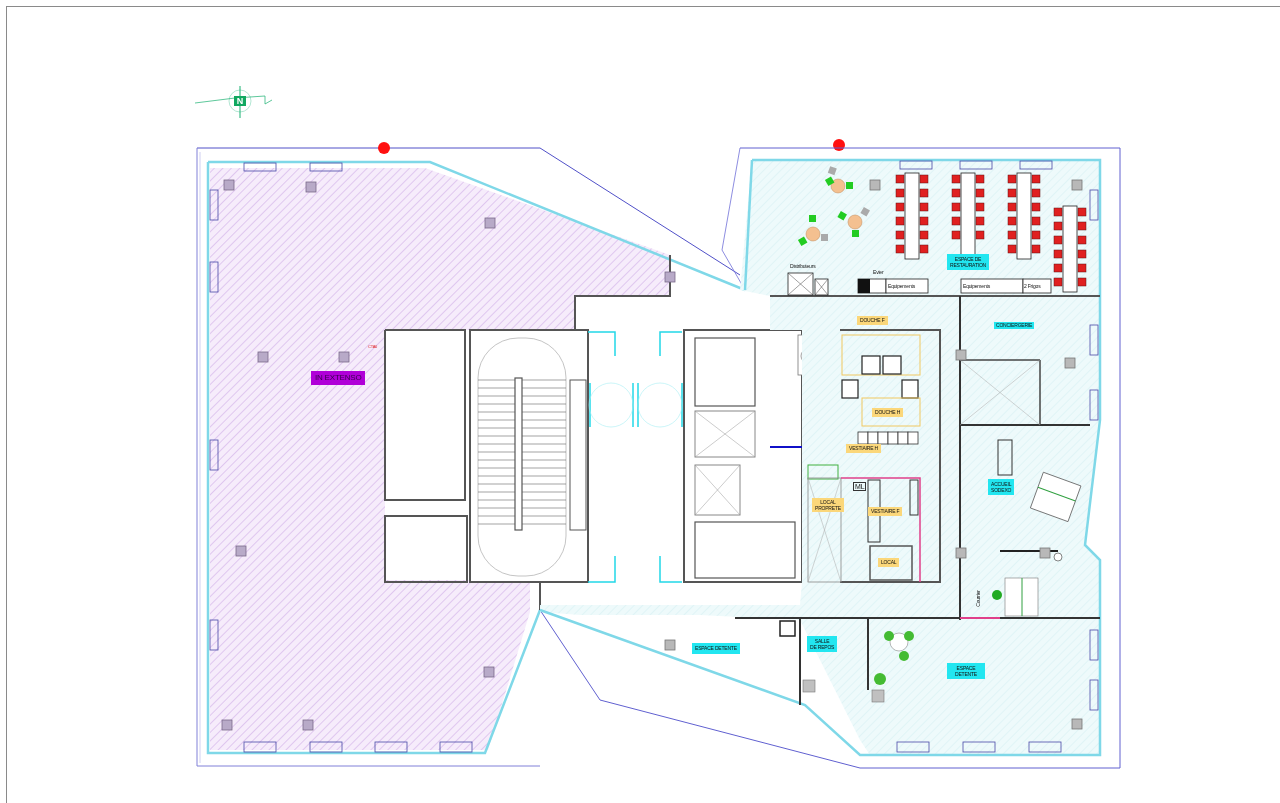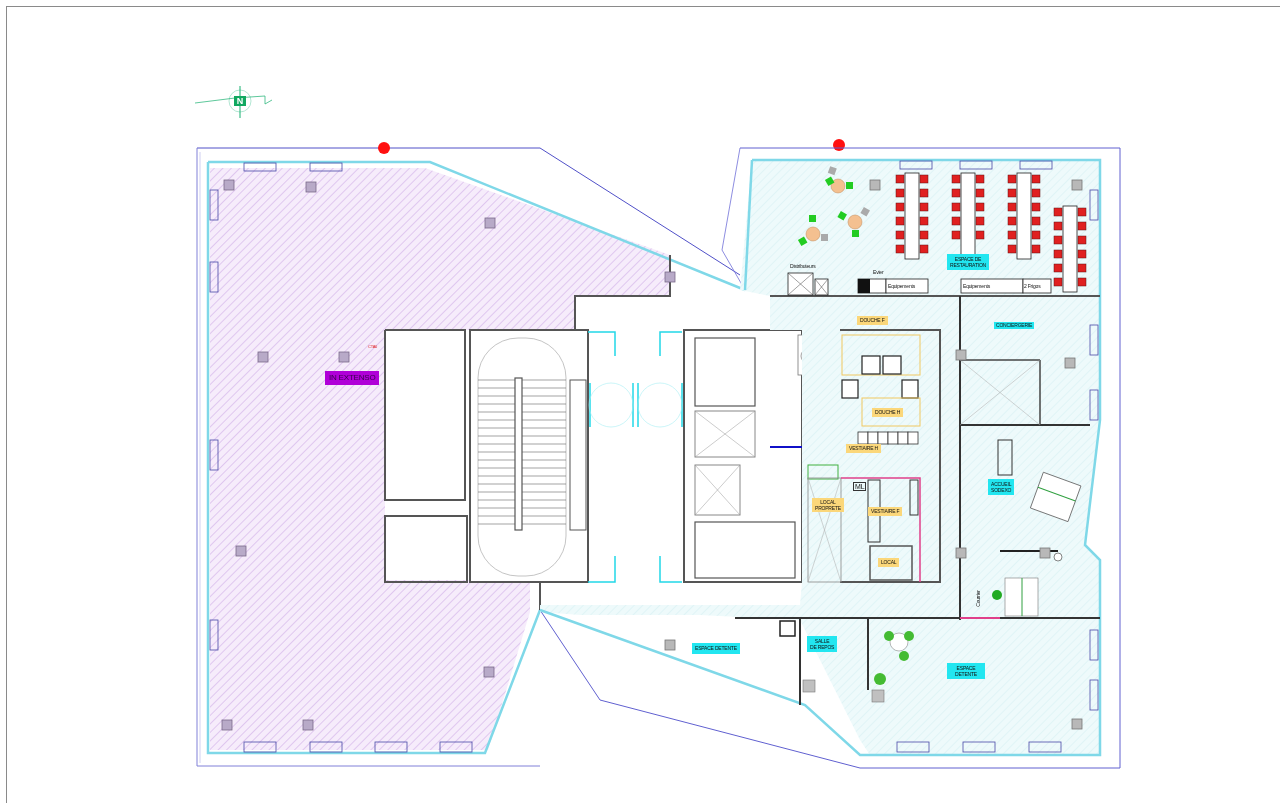--- a/index.html
+++ b/index.html
@@ -331,7 +331,7 @@
   </g>
 </svg>
 
-<div class="lbl purple" style="left:325px; top:371px;">IN EXTENSO</div>
+<div class="lbl purple" style="left:311px; top:371px;">IN EXTENSO</div>
 <div class="lbl red" style="left:368px; top:343px;">CTA0</div>
 
 <div class="lbl cyan" style="left:947px; top:254px; white-space:pre-line; font-size:5px; line-height:6px;">ESPACE DE

